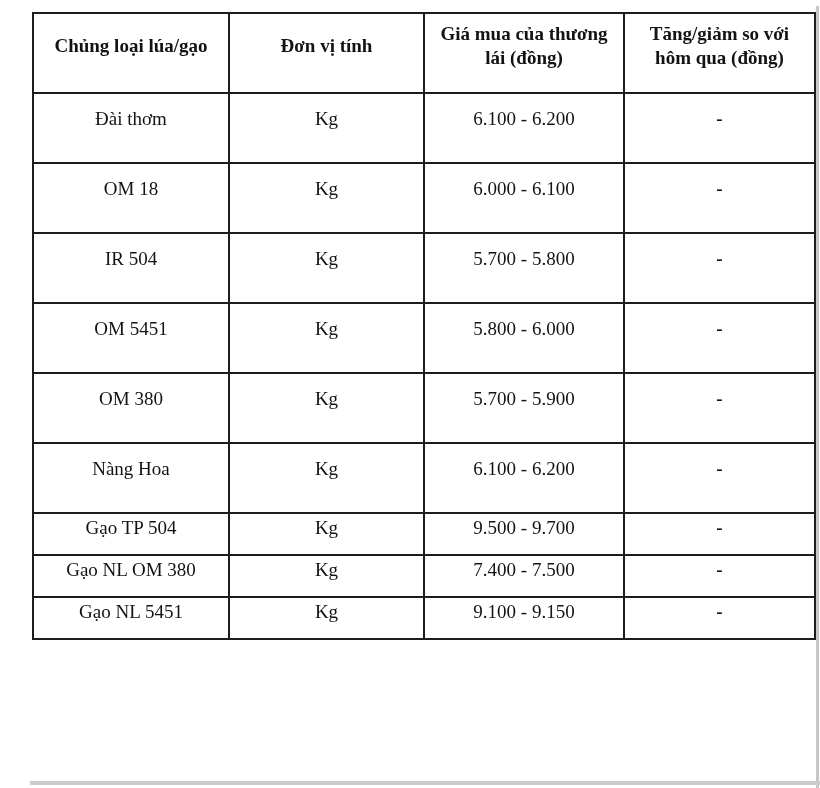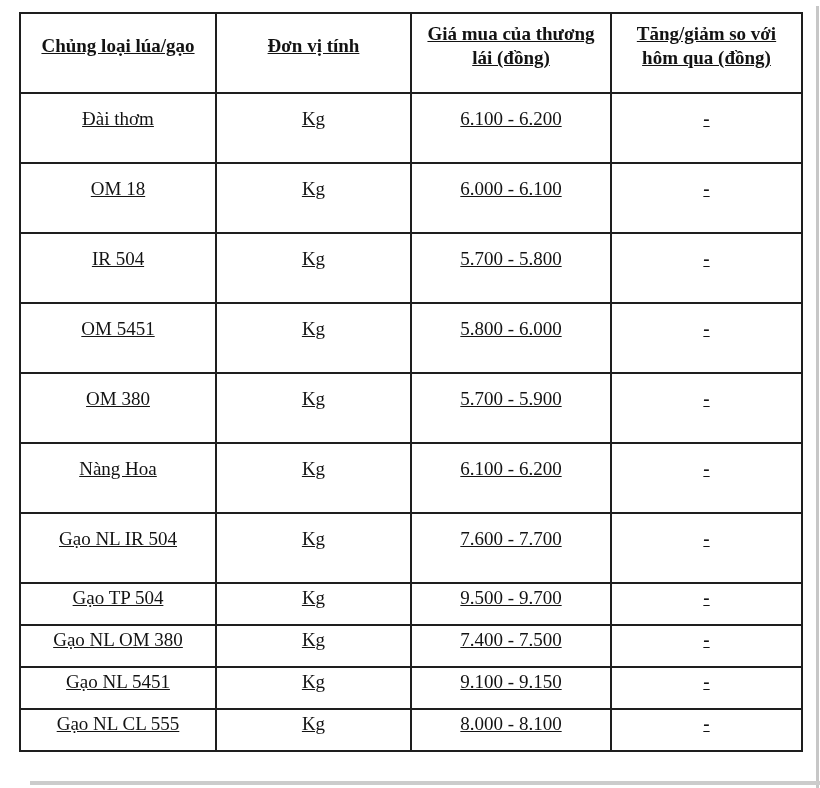--- a/index.html
+++ b/index.html
@@ -17,9 +17,8 @@
   }
   .table-wrap {
     position: absolute;
-    left: 19px;
+    left: 32px;
     top: 12px;
-    text-decoration: underline;
   }
   table.price-table {
     border-collapse: collapse;

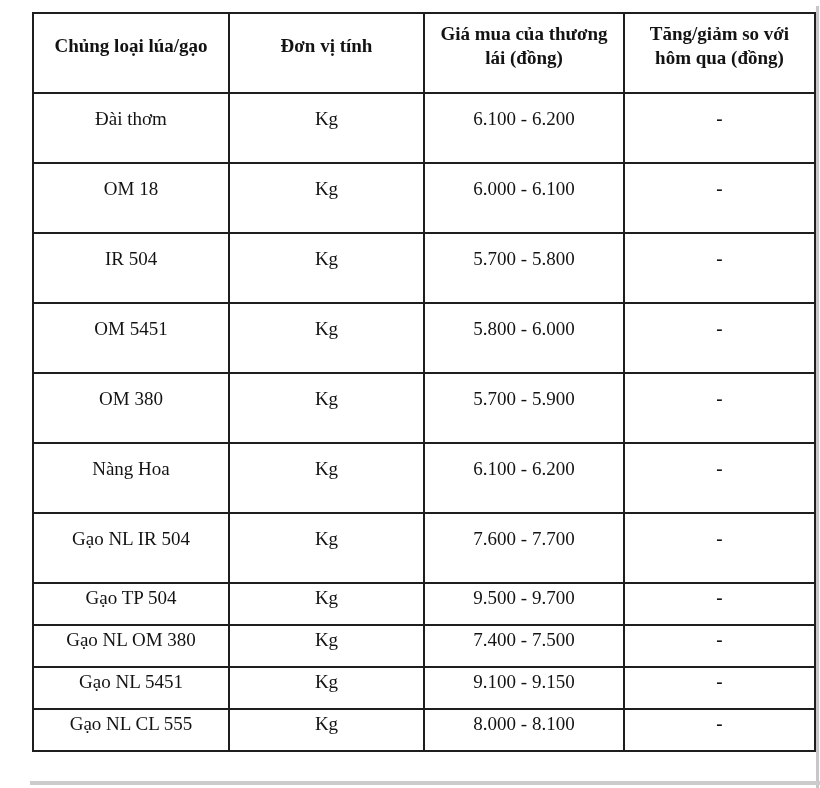--- a/index.html
+++ b/index.html
@@ -125,12 +125,6 @@
         <td class="cell-price">6.100 - 6.200</td>
         <td class="cell-change">-</td>
       </tr>
-      <tr class="row-tall">
-        <td class="cell-type">Gạo NL IR 504</td>
-        <td class="cell-unit">Kg</td>
-        <td class="cell-price">7.600 - 7.700</td>
-        <td class="cell-change">-</td>
-      </tr>
       <tr class="row-short">
         <td class="cell-type">Gạo TP 504</td>
         <td class="cell-unit">Kg</td>

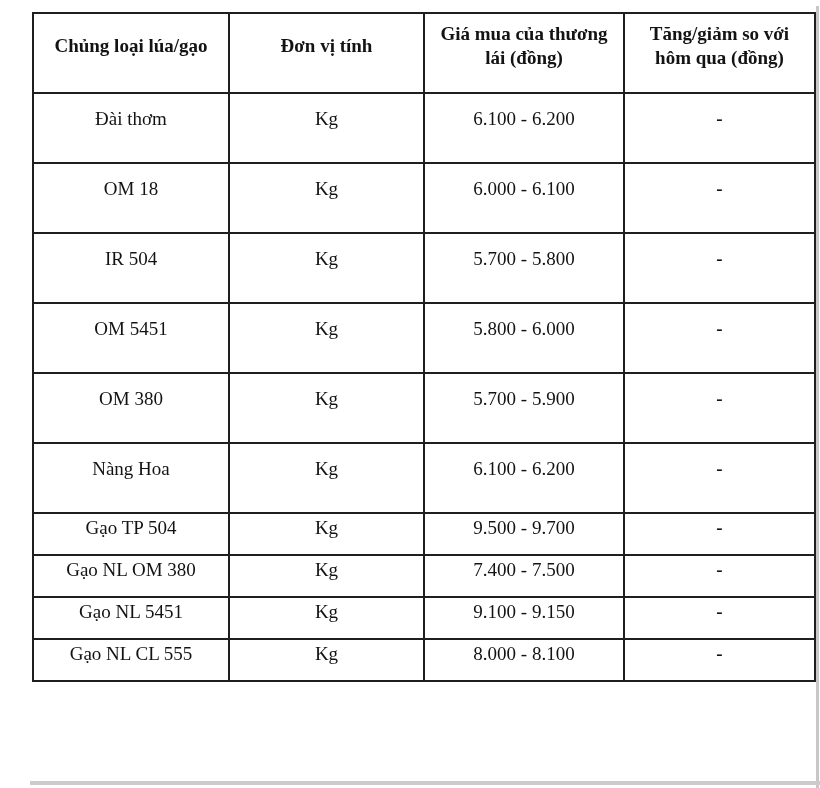--- a/index.html
+++ b/index.html
@@ -143,12 +143,6 @@
         <td class="cell-price">9.100 - 9.150</td>
         <td class="cell-change">-</td>
       </tr>
-      <tr class="row-short">
-        <td class="cell-type">Gạo NL CL 555</td>
-        <td class="cell-unit">Kg</td>
-        <td class="cell-price">8.000 - 8.100</td>
-        <td class="cell-change">-</td>
-      </tr>
     </tbody>
   </table>
 </div>

